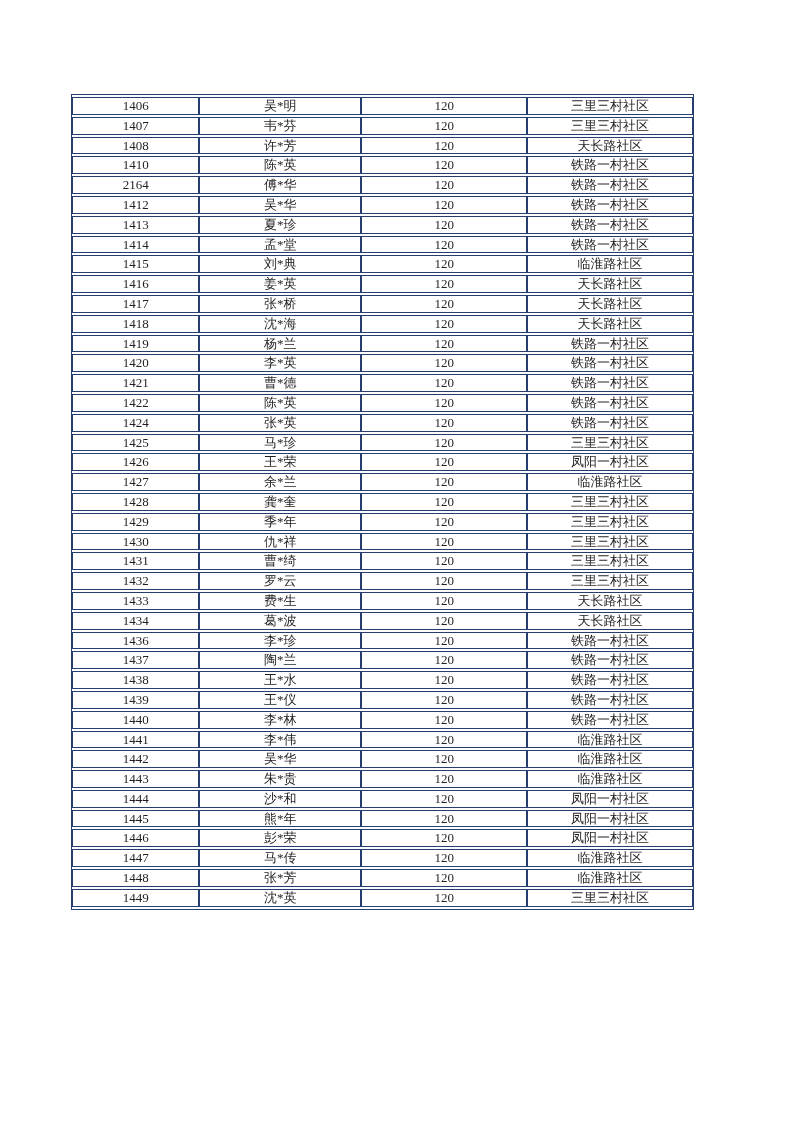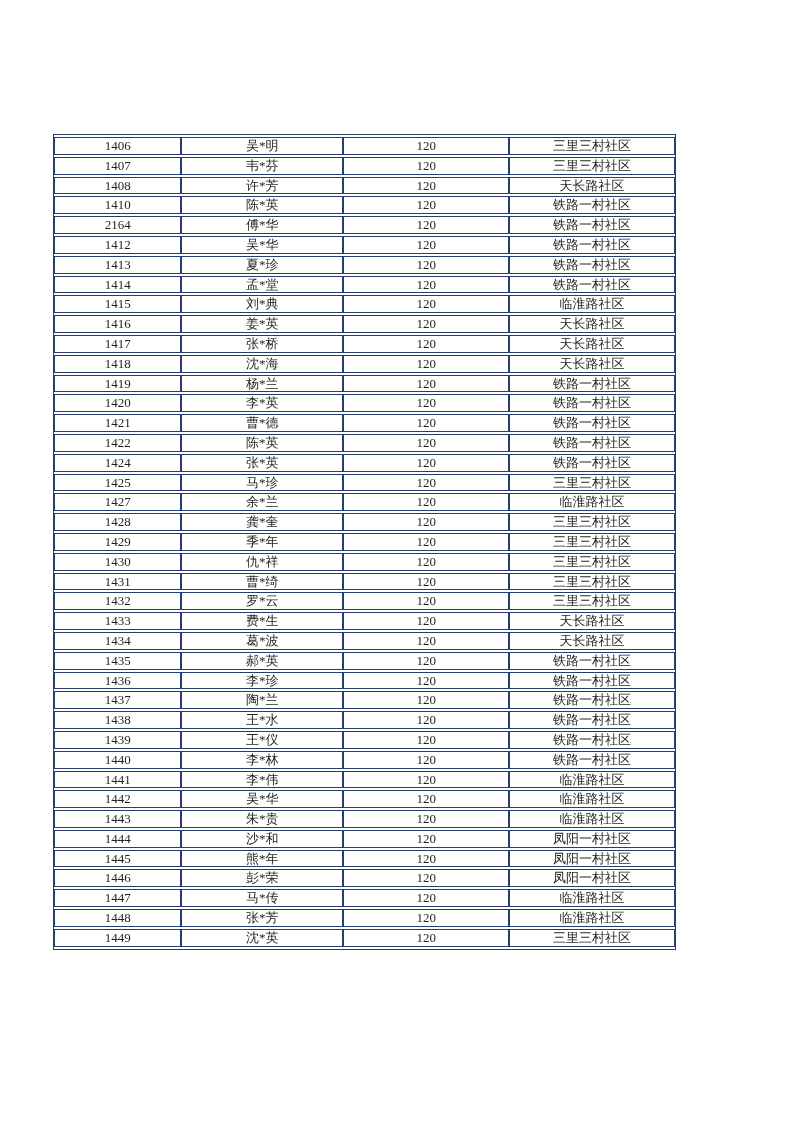--- a/index.html
+++ b/index.html
@@ -21,14 +21,13 @@
   }
   table.data-table {
     position: absolute;
-    left: 53px;
+    left: 71px;
     top: 94px;
     width: 621px;
     table-layout: fixed;
     border-collapse: separate;
     border-spacing: 0 2px;
     border: 1.5px solid var(--border-color);
-    margin-top: 40px;
   }
   col.c1 { width: 20.5%; }
   col.c2 { width: 26.1%; }

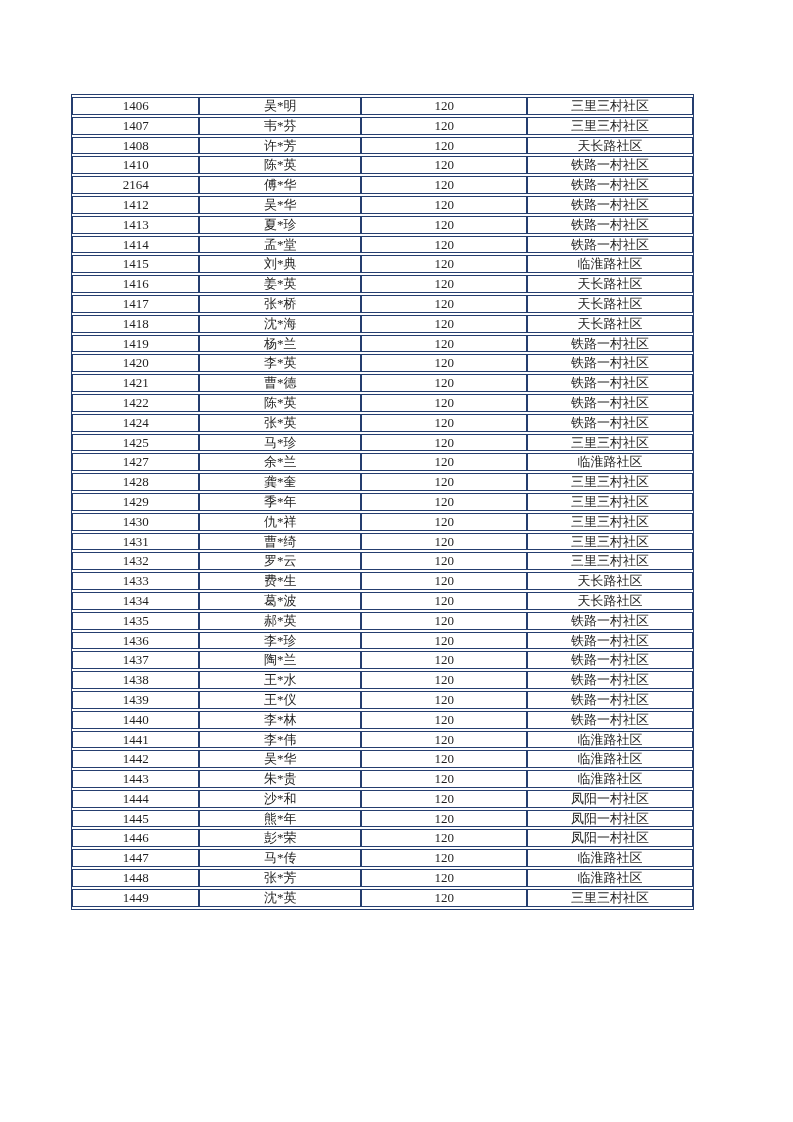--- a/index.html
+++ b/index.html
@@ -167,6 +167,12 @@
           <td>三里三村社区</td>
         </tr>
         <tr>
+          <td>1426</td>
+          <td>王*荣</td>
+          <td>120</td>
+          <td>凤阳一村社区</td>
+        </tr>
+        <tr>
           <td>1427</td>
           <td>余*兰</td>
           <td>120</td>

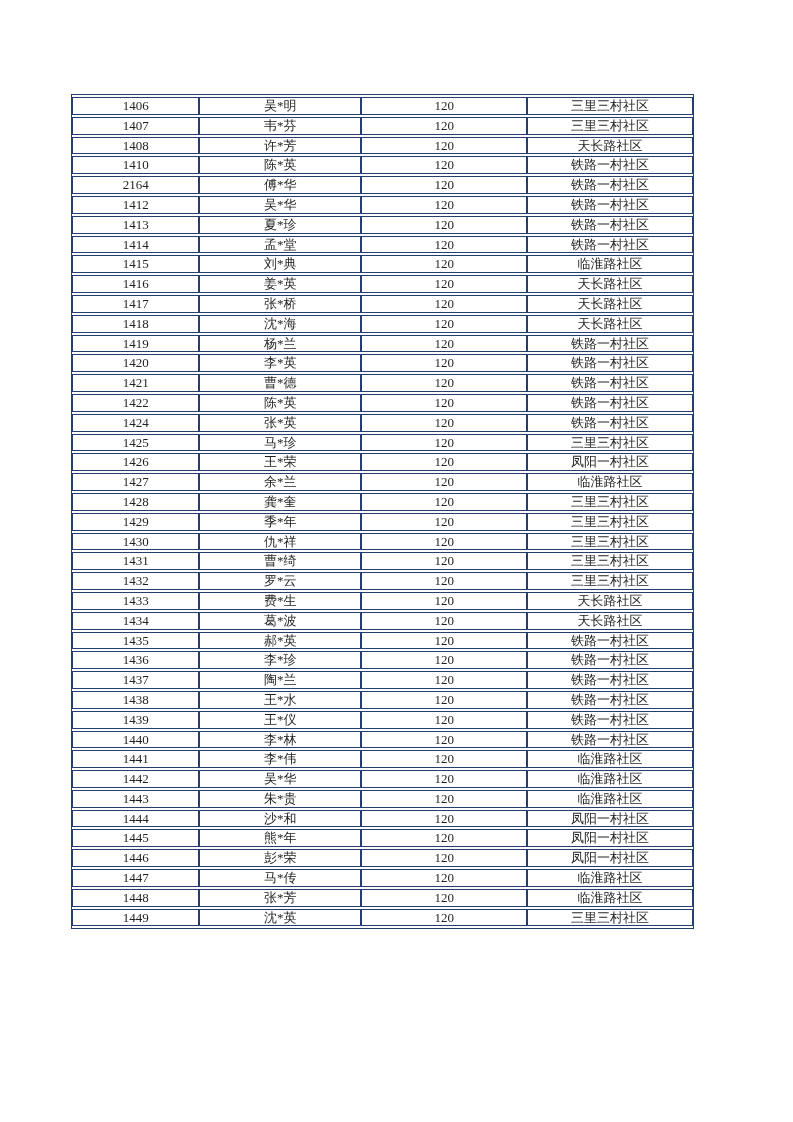--- a/index.html
+++ b/index.html
@@ -221,12 +221,6 @@
           <td>天长路社区</td>
         </tr>
         <tr>
-          <td>1435</td>
-          <td>郝*英</td>
-          <td>120</td>
-          <td>铁路一村社区</td>
-        </tr>
-        <tr>
           <td>1436</td>
           <td>李*珍</td>
           <td>120</td>

